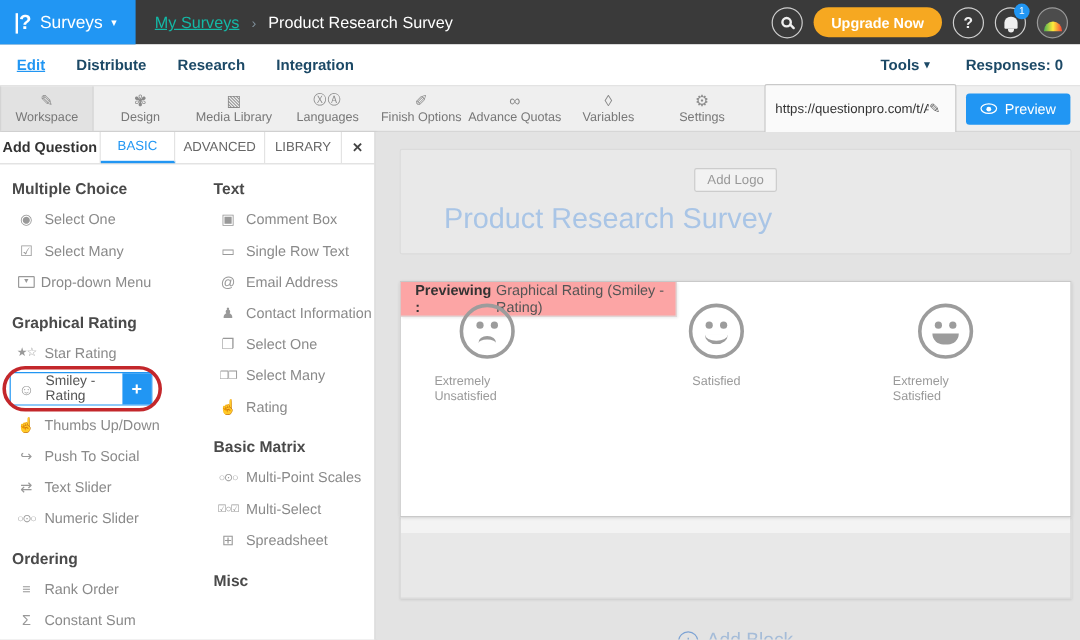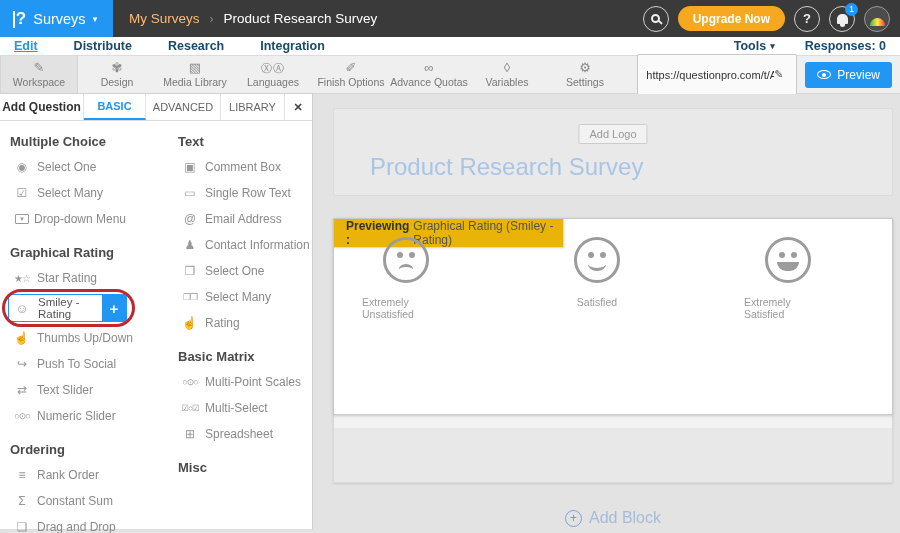--- a/index.html
+++ b/index.html
@@ -13,7 +13,7 @@
   .logo-box .prod { color:#fff; font-size:14.5px; }
   .caret { font-size:9px; color:#fff; }
   .breadcrumb { display:flex; align-items:center; gap:10px; margin-left:16px; font-size:13.5px; }
-  .bc-parent { color:#fdba74; cursor:pointer; }
+  .bc-parent { color:#14b8a6; cursor:pointer;text-decoration:underline; }
   .bc-sep { color:#7d8d98; font-size:12px; }
   .bc-current { color:#fff; }
   .topbar-right { margin-left:auto; display:flex; align-items:center; gap:9px; margin-right:10px; }

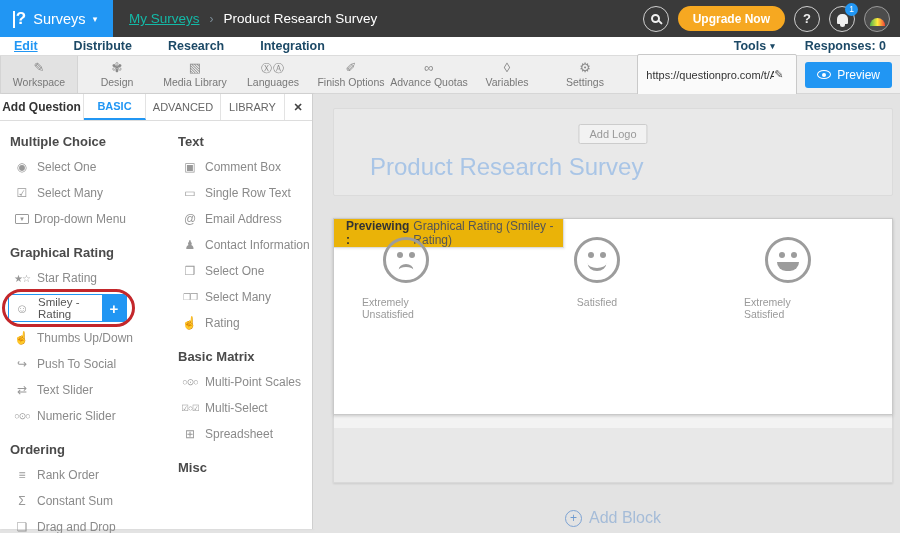--- a/index.html
+++ b/index.html
@@ -29,7 +29,7 @@
   .gauge { width:15px; height:8px; border-radius:15px 15px 0 0; background:linear-gradient(90deg,#4caf50,#ffeb3b,#f44336); margin-bottom:5px; }
 
   
-  .navrow { height:19px; background:#fff; border-bottom:1px solid #dcdcdc; display:flex; align-items:center; padding:0 14px; gap:36px; font-size:12.5px; font-weight:700; }
+  .navrow { height:35px; background:#fff; border-bottom:1px solid #dcdcdc; display:flex; align-items:center; padding:0 14px; gap:26px; font-size:12.5px; font-weight:700; }
   .navtab { color:#1c4966; cursor:pointer; }
   .navtab.active { color:#2196f3; text-decoration:underline; }
   .nav-right { margin-left:auto; display:flex; align-items:center; gap:30px; }

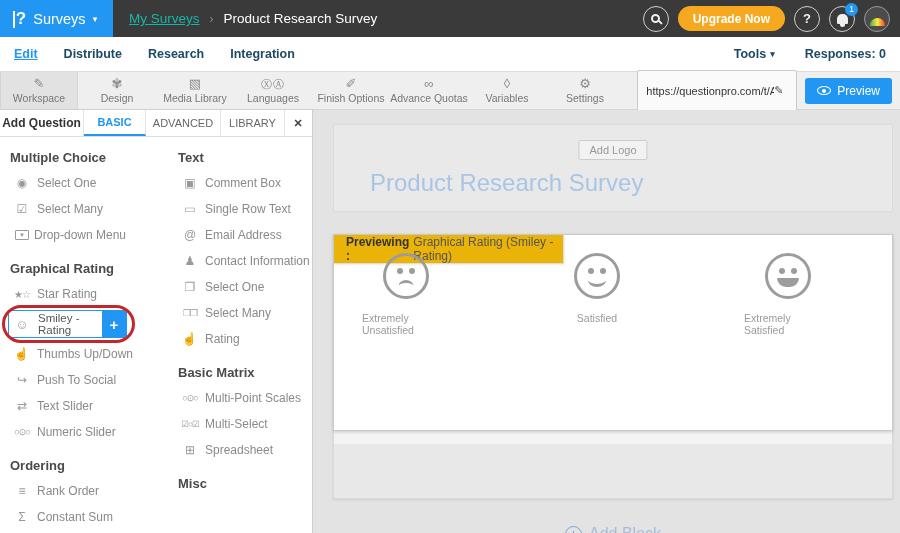--- a/index.html
+++ b/index.html
@@ -57,7 +57,7 @@
   .side-tab { display:flex; align-items:center; justify-content:center; border-right:1px solid #e3e3e3; color:#666; cursor:pointer; }
   .st-header { width:84px; font-weight:700; color:#333; font-size:12px; }
   .st-basic { width:62px; }
-  .st-basic.active { color:#2196f3; font-weight:700; border-bottom:2px solid #2196f3; }
+  .st-basic.active { color:#2196f3; font-weight:400; border-bottom:2px solid #2196f3; }
   .st-adv { width:75px; }
   .st-lib { width:64px; }
   .st-close { width:26px; border-right:none; color:#444; font-weight:700; }

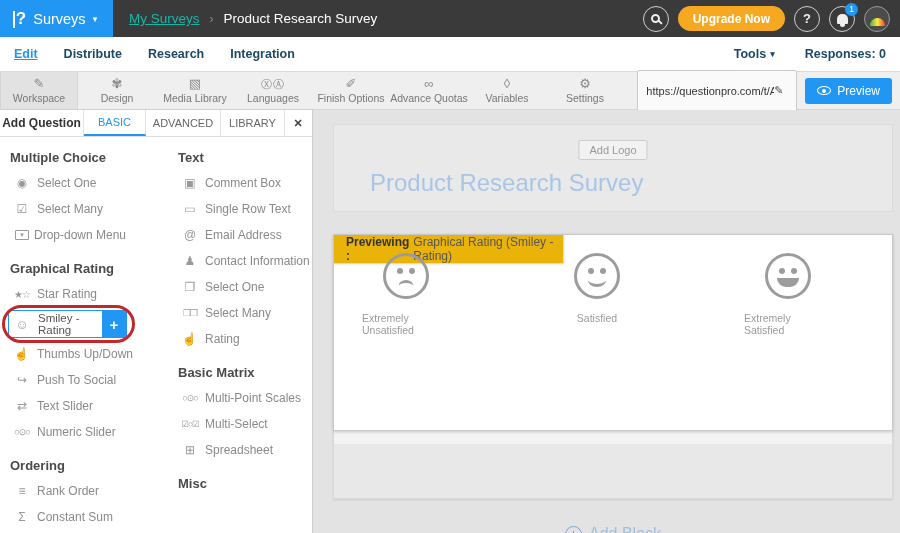--- a/index.html
+++ b/index.html
@@ -89,7 +89,7 @@
   .add-logo { position:absolute; top:15px; left:50%; transform:translateX(-50%); background:#f2f2f2; border:1px solid #ccc; border-radius:2px; color:#999; font-size:11px; padding:3px 10px; cursor:pointer; }
   .survey-title { position:absolute; left:36px; top:44px; font-size:24px; font-weight:300; color:#a9c5e6; }
   .preview-card { margin-top:22px; height:197px; background:#fff; border:1px solid #c9c9c9; box-shadow:0 1px 3px rgba(0,0,0,.18); position:relative; }
-  .preview-tab { position:absolute; top:0; left:0; width:230px; height:29px; background:#eab308; border-right:1px solid #dcdcdc; border-bottom:1px solid #dcdcdc; display:flex; align-items:center; padding-left:12px; font-size:12px; gap:4px; box-shadow:1px 1px 2px rgba(0,0,0,.08); }
+  .preview-tab { position:absolute; top:0; left:0; width:230px; height:29px; background:#fca5a5; border-right:1px solid #dcdcdc; border-bottom:1px solid #dcdcdc; display:flex; align-items:center; padding-left:12px; font-size:12px; gap:4px; box-shadow:1px 1px 2px rgba(0,0,0,.08); }
   .pt-prefix { font-weight:700; color:#333; }
   .pt-title { color:#555; }
   .question { margin:48px 0 0 36px; font-size:15px; color:#444; }

